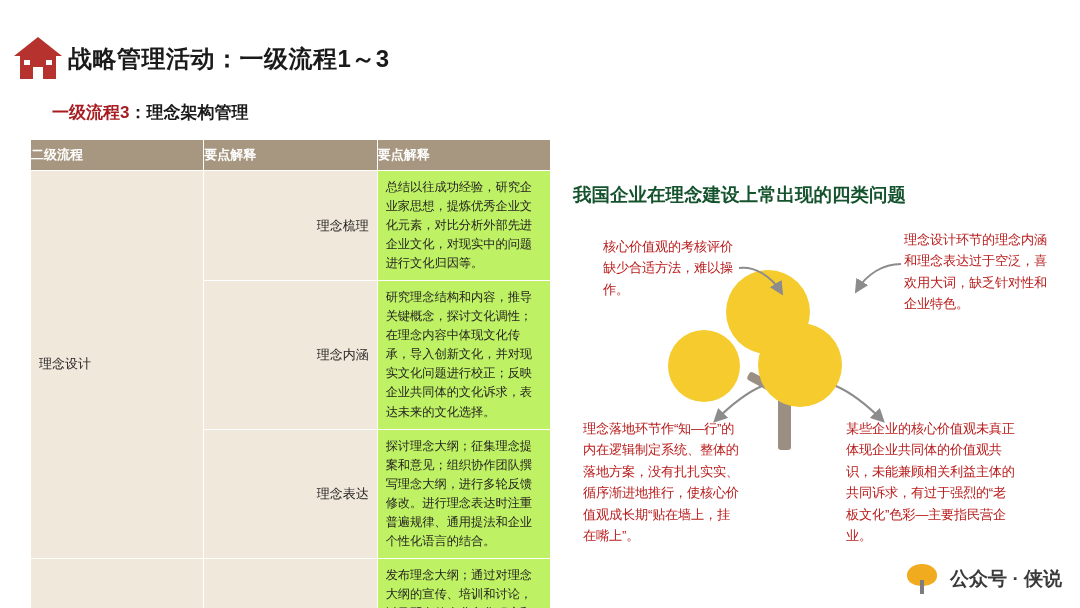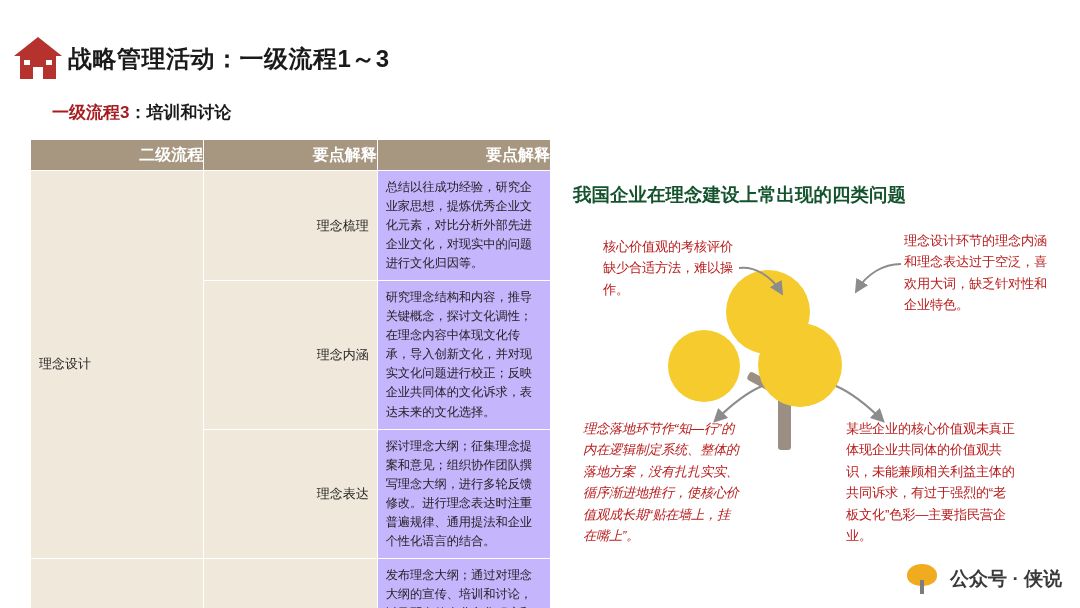--- a/index.html
+++ b/index.html
@@ -287,7 +287,7 @@
 </div>
 
 <div class="section-title">
-  <span class="accent">一级流程3</span><span>：培训和讨论</span>
+  <span class="accent">一级流程3</span><span>：理念架构管理</span>
 </div>
 
 <table class="proc-table">

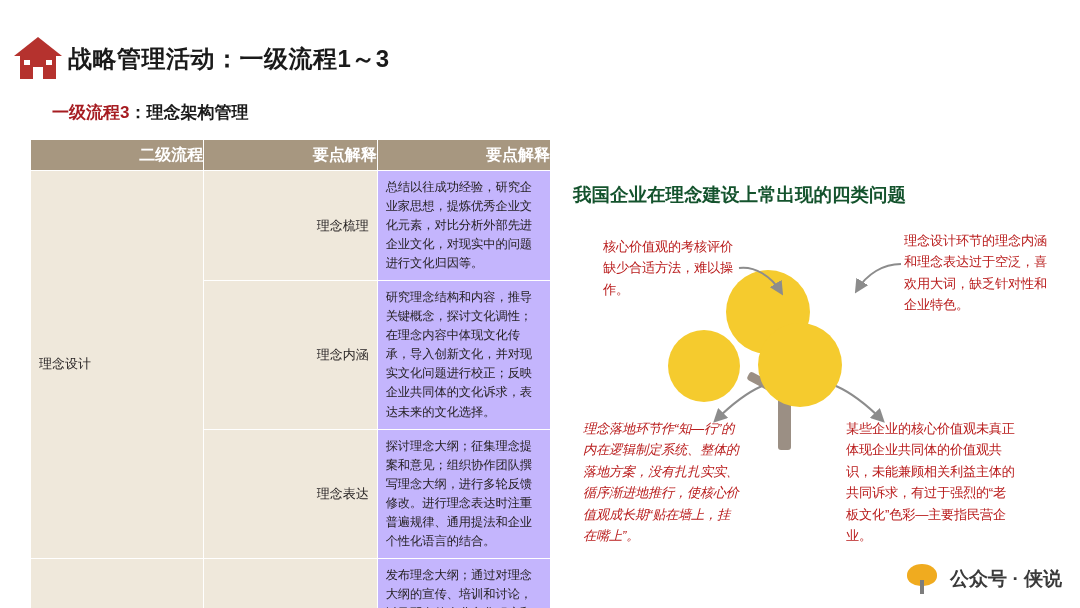--- a/index.html
+++ b/index.html
@@ -112,10 +112,10 @@
   .proc-table th {
     background: #a79780;
     color: #ffffff;
-    font-size: 16px;
+    font-size: 13px;
     font-weight: bold;
     height: 30px;
-    text-align: right;
+    text-align: left;
     border: 1px solid #ffffff;
     padding: 0;
   }

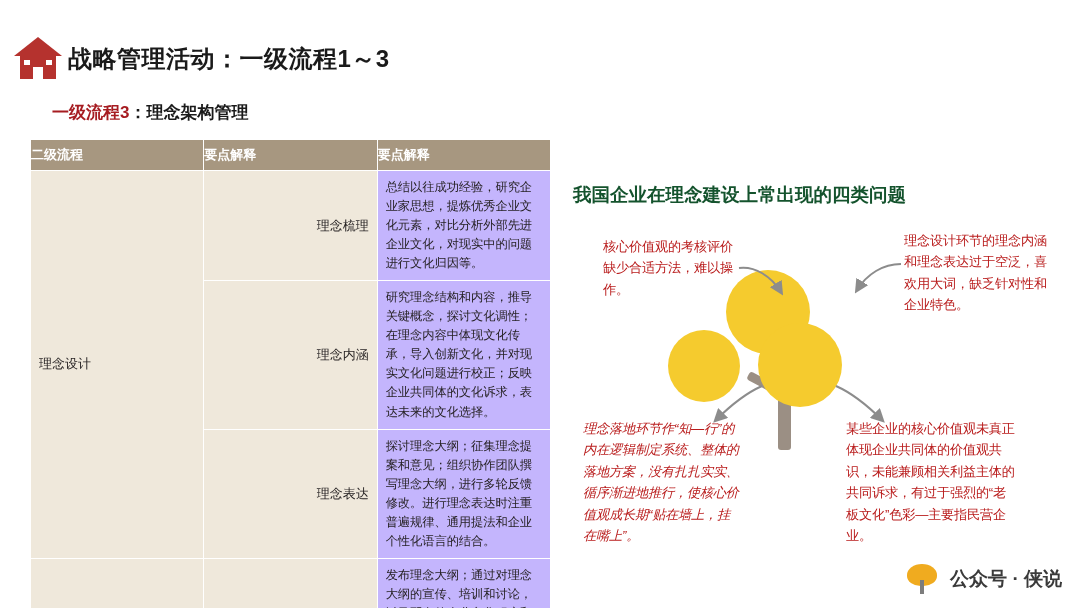--- a/index.html
+++ b/index.html
@@ -137,7 +137,7 @@
     width: 82px;
   }
   td.detail {
-    background: #c4b5fd;
+    background: #bef264;
     text-align: left;
     font-size: 12.3px;
     letter-spacing: -0.1px;

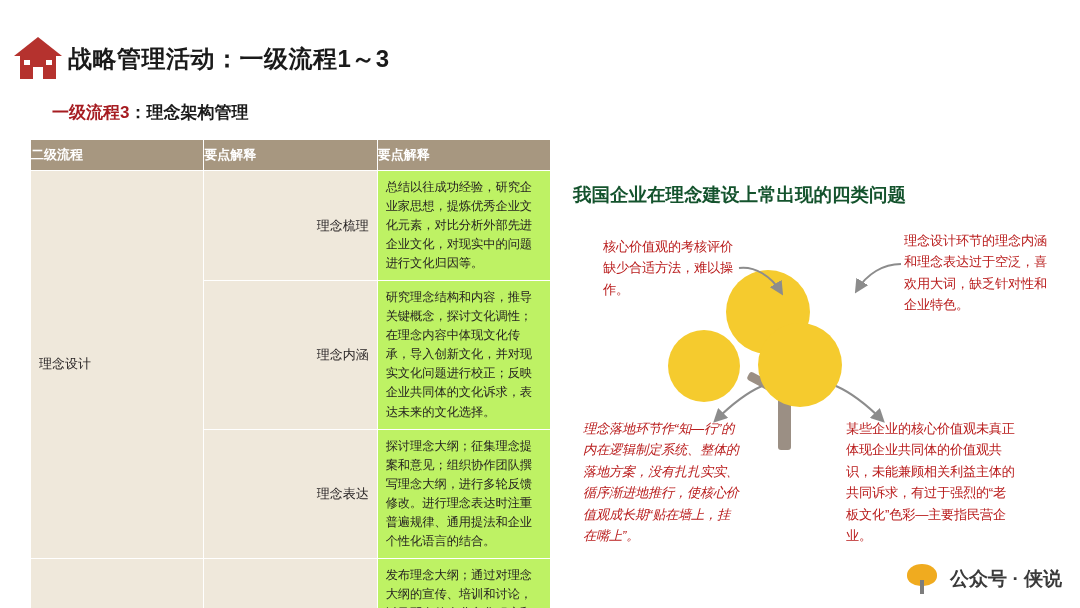--- a/index.html
+++ b/index.html
@@ -224,7 +224,7 @@
     letter-spacing: -0.2px;
   }
   .note-tl { left: 603px; top: 236px; width: 140px; }
-  .note-tr { left: 904px; top: 230px; width: 150px; }
+  .note-tr { left: 904px; top: 230px; width: 150px; font-family: Liberation Mono, monospace; }
   .note-bl { left: 583px; top: 418px; width: 160px; font-style: italic; }
   .note-br { left: 846px; top: 418px; width: 170px; }
 

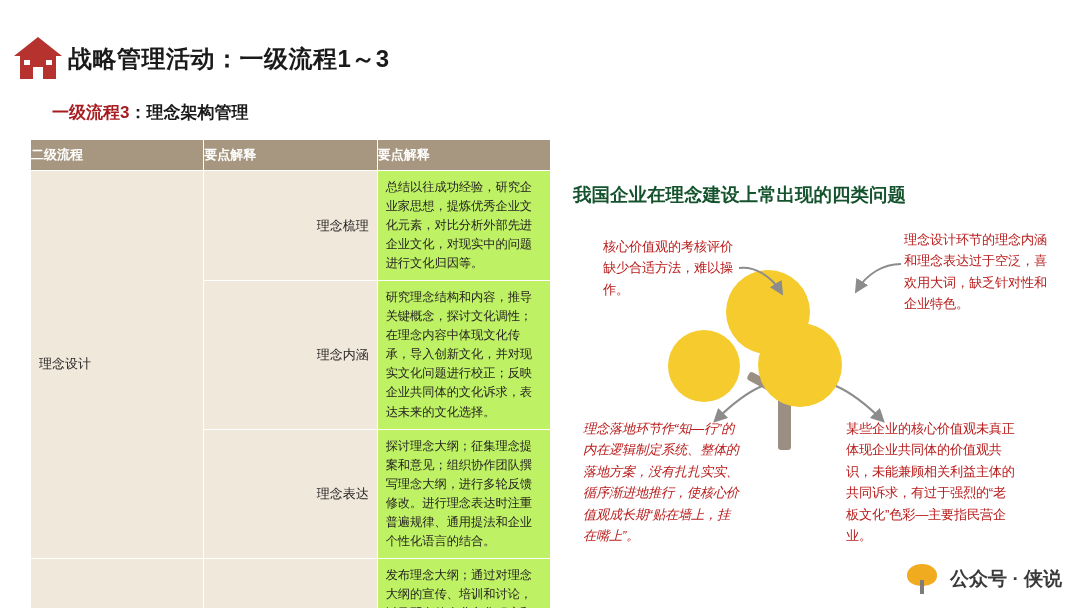--- a/index.html
+++ b/index.html
@@ -225,7 +225,7 @@
   }
   .note-tl { left: 603px; top: 236px; width: 140px; }
   .note-tr { left: 904px; top: 230px; width: 150px; font-family: Liberation Mono, monospace; }
-  .note-bl { left: 583px; top: 418px; width: 160px; font-style: italic; }
+  .note-bl { left: 583px; top: 418px; width: 160px; }
   .note-br { left: 846px; top: 418px; width: 170px; }
 
   

